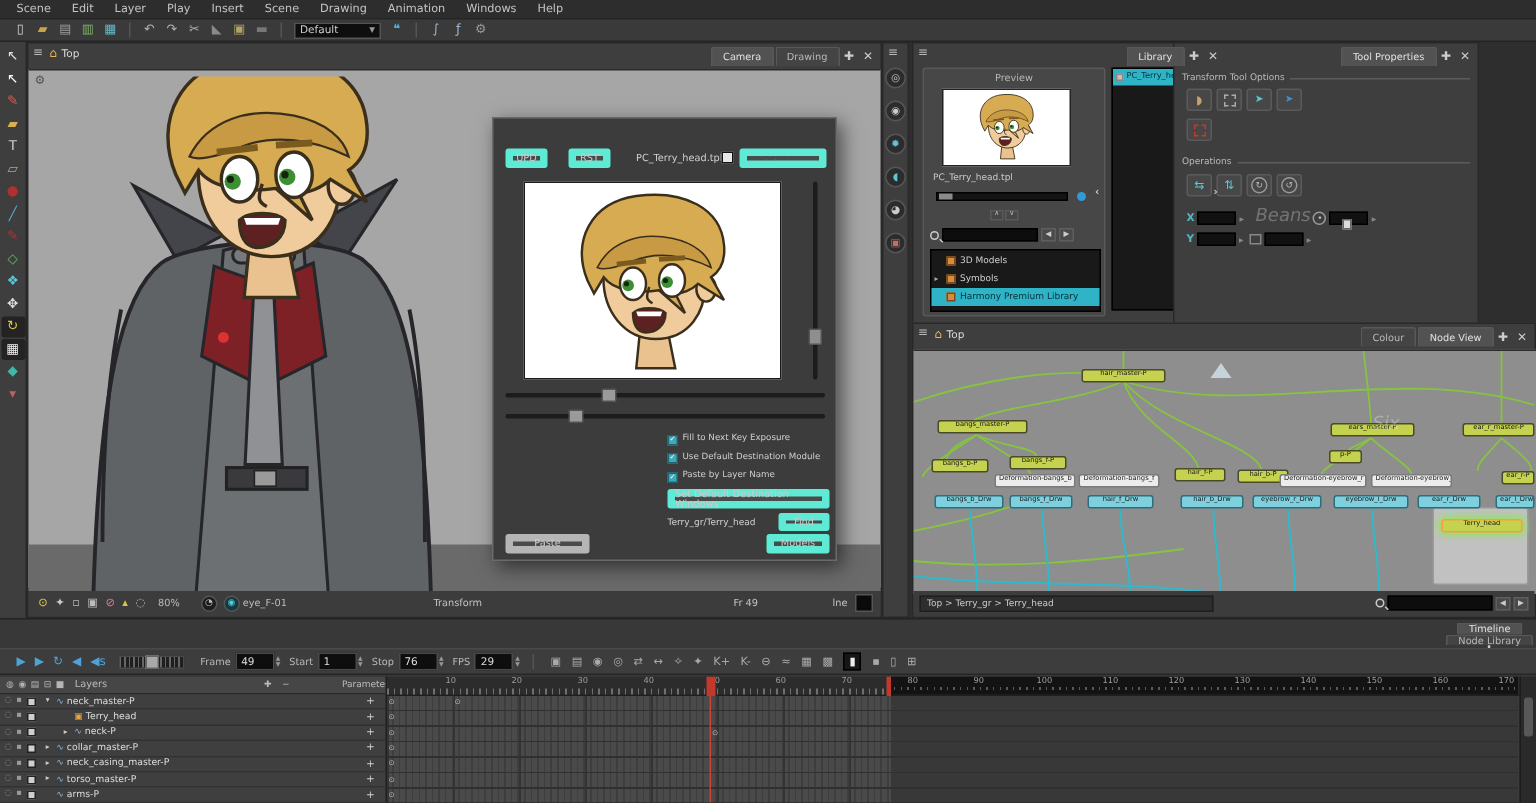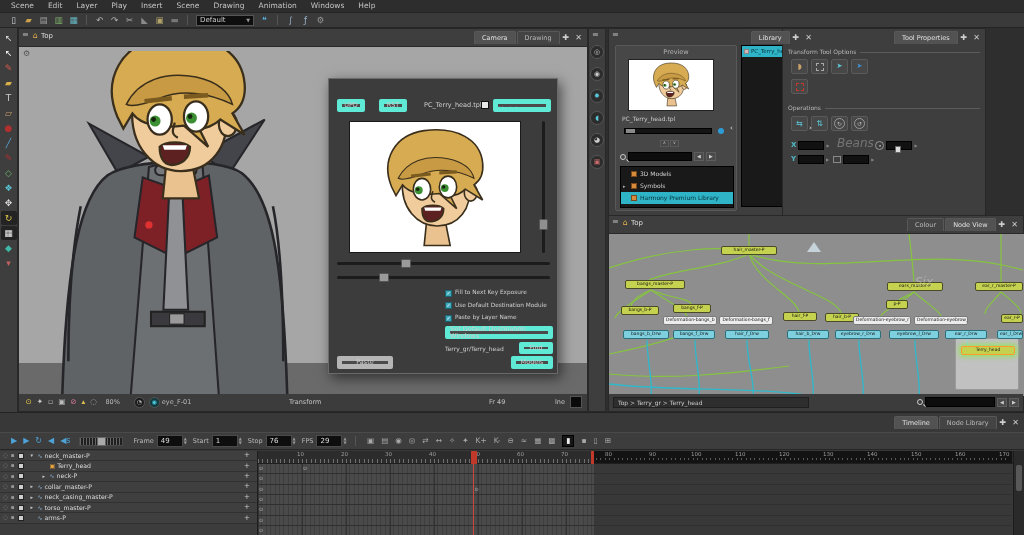--- a/index.html
+++ b/index.html
@@ -131,7 +131,7 @@
 
   
   #timeline{position:absolute;left:0;top:412px;width:1024px;height:123px;background:#383838;border-top:1px solid #232323;}
-  .tl-tabs{position:absolute;right:2px;top:2px;display:flex;align-items:center;height:15px;}
+  .tl-tabs{position:absolute;right:2px;top:2px;display:flex;align-items:center;height:15px;flex-direction:column;}
   .tl-toolbar{position:absolute;left:0;top:19px;width:100%;height:18px;background:#3d3d3d;border-top:1px solid #4a4a4a;border-bottom:1px solid #262626;display:flex;align-items:center;padding-left:8px;}
   .pb-ico{font-size:8px;color:#4da3d8;margin:0 3px;}
   .mini-ruler{width:44px;height:9px;background:#1f1f1f;border:1px solid #4a4a4a;margin:0 5px;position:relative;background-image:repeating-linear-gradient(90deg,#666 0 1px,transparent 1px 3px);}

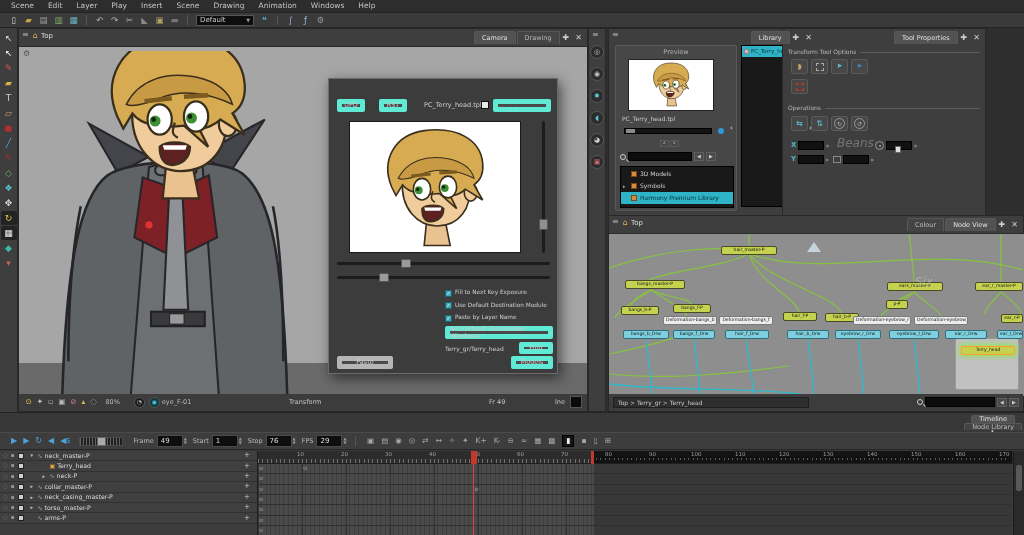--- a/index.html
+++ b/index.html
@@ -651,6 +651,17 @@
         </span>
     </div>
     <div class="tl-left">
+      <div class="lhead">
+        <span class="lh-ico">◍</span>
+        <span class="lh-ico">◉</span>
+        <span class="lh-ico">▤</span>
+        <span class="lh-ico">⊟</span>
+        <span class="lh-ico">■</span>
+        <span class="lh-layers">Layers</span>
+        <span class="lh-plus">✚</span>
+        <span class="lh-minus">−</span>
+        <span class="lh-params">Parameters</span>
+      </div>
       <div id="tl-layers">
           <div class="lrow">
             <span class="ric">◌</span>

